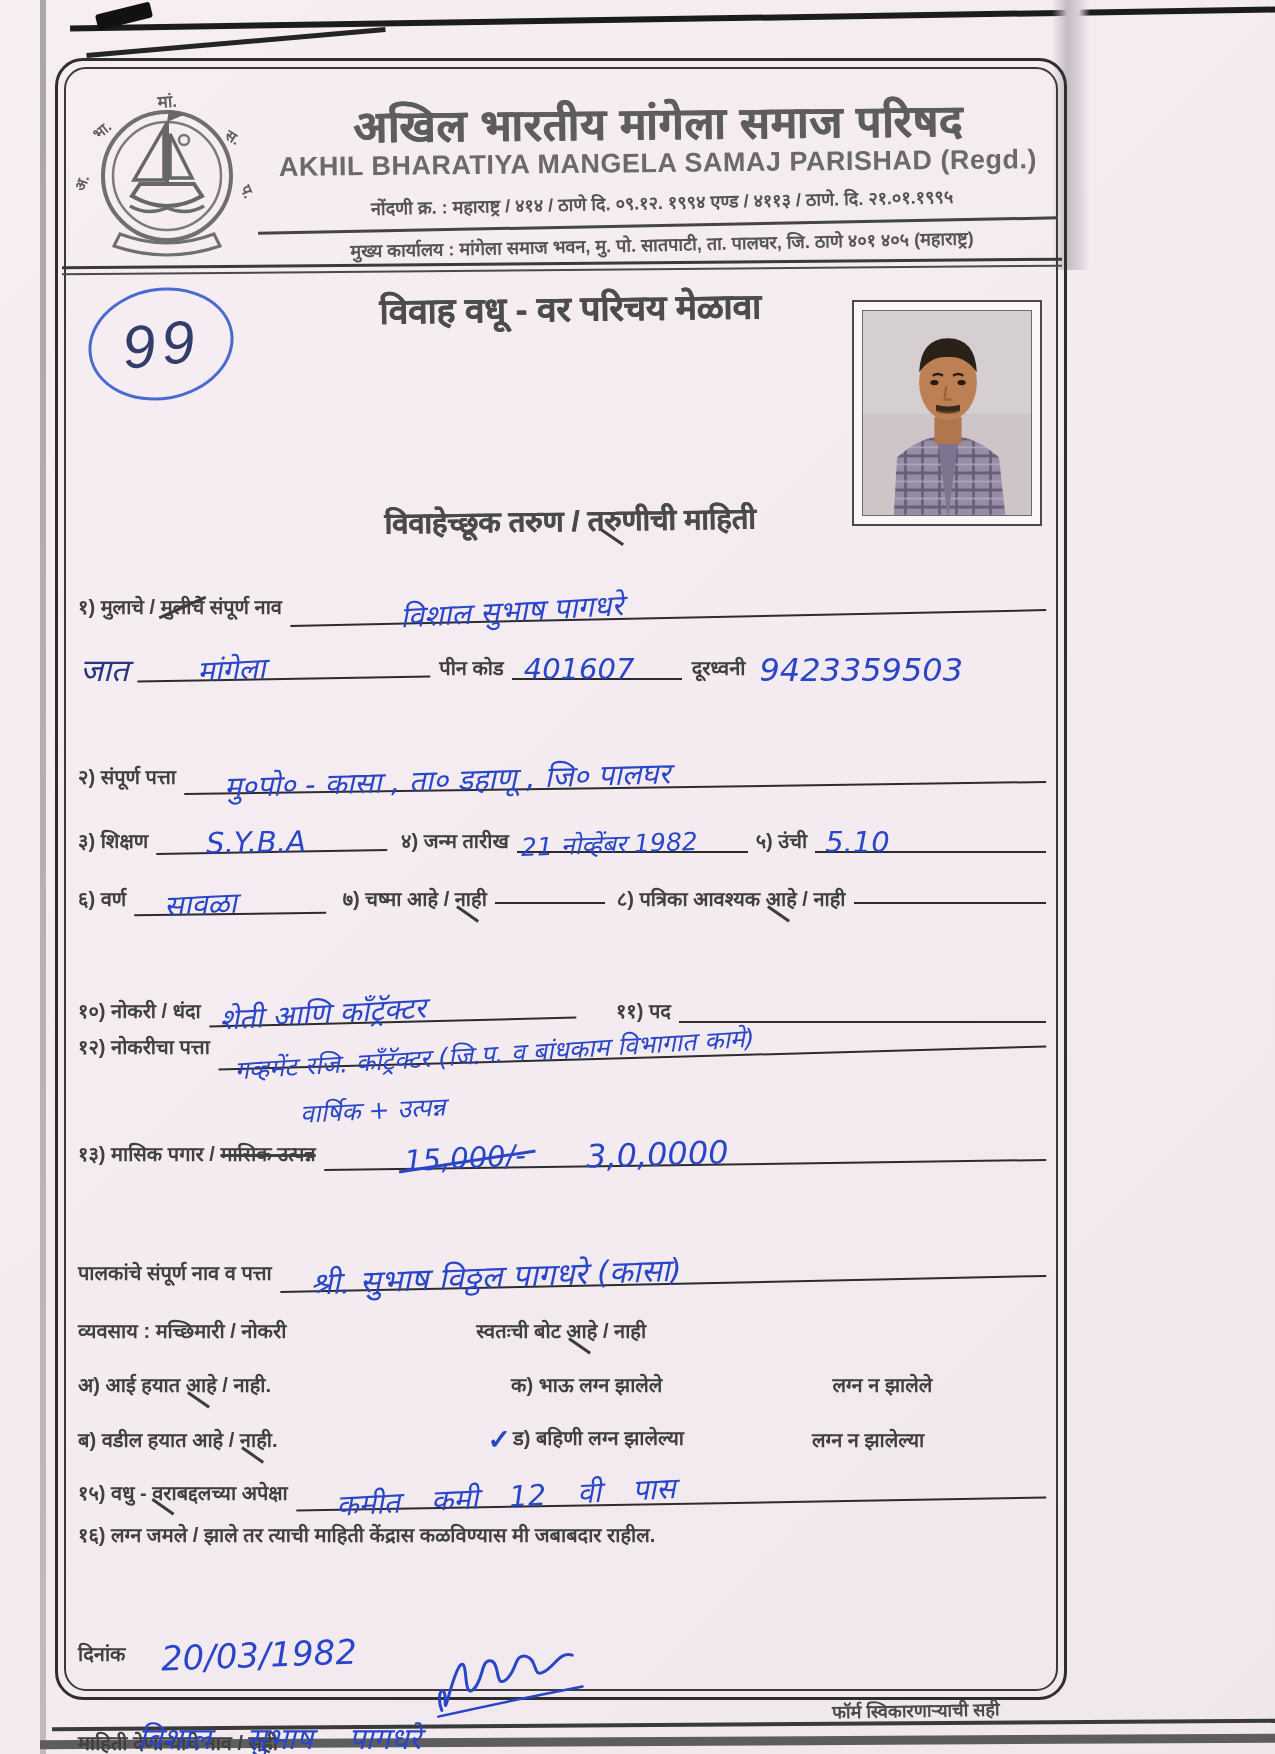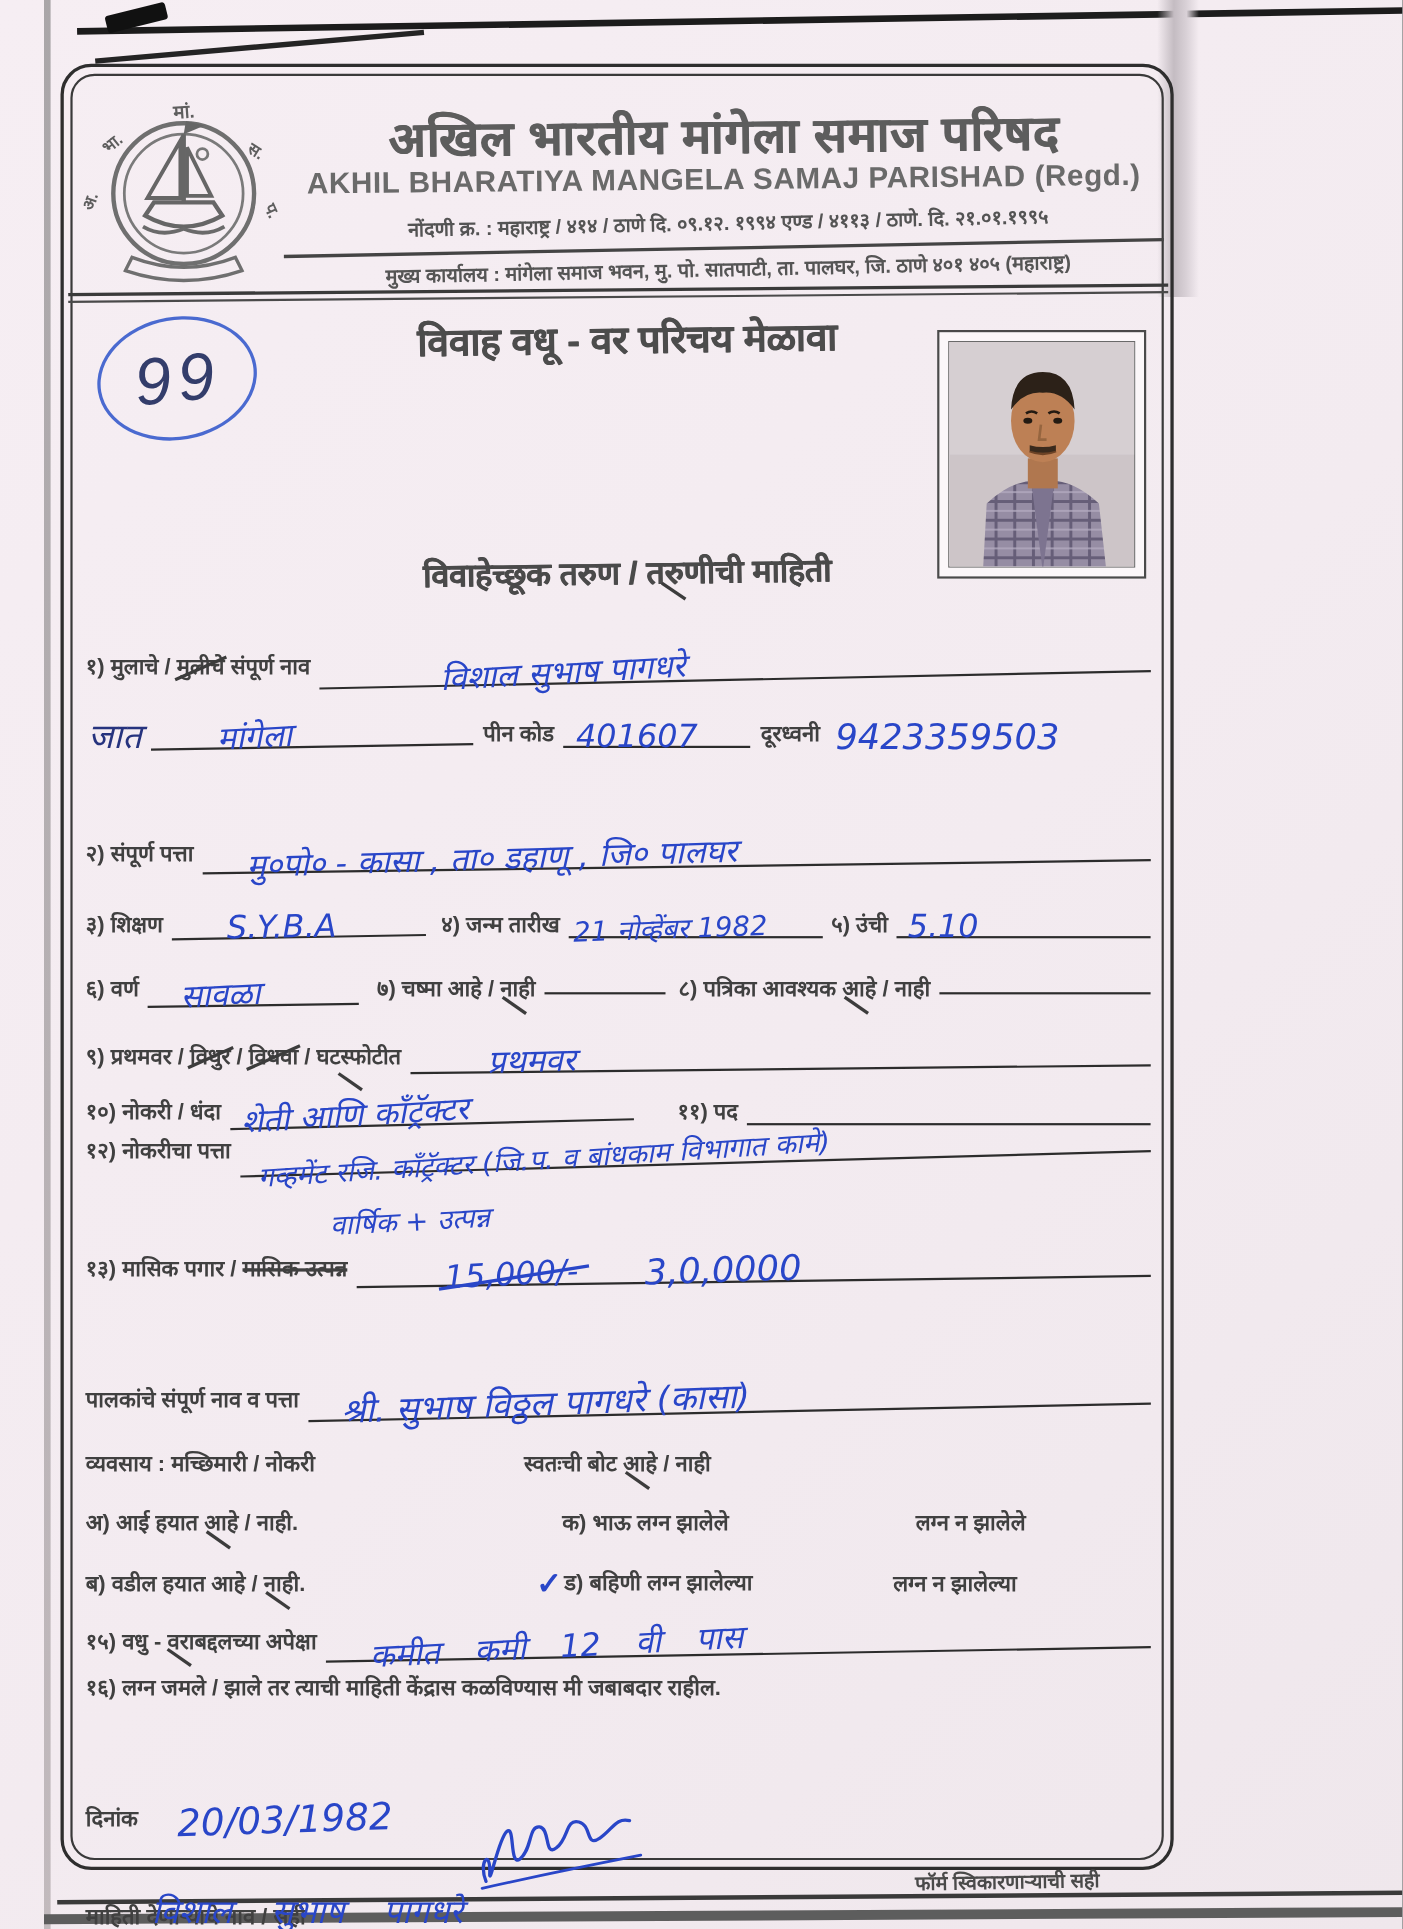--- a/index.html
+++ b/index.html
@@ -67,7 +67,7 @@
   .hand { font-family:"DejaVu Sans", sans-serif; font-style:italic; color:#2946c8;
     font-size:29px; line-height:1; white-space:nowrap; position:relative; top:6px; }
   .hand-sm { font-size:25px; }
-  .hand-dark { color:#26337e; }
+  .hand-dark { color:#26337e;font-family:Liberation Serif, serif; }
   
   .slash { position:relative; display:inline-block; }
   .slash::after { content:''; position:absolute; left:-4px; right:-4px; top:45%;

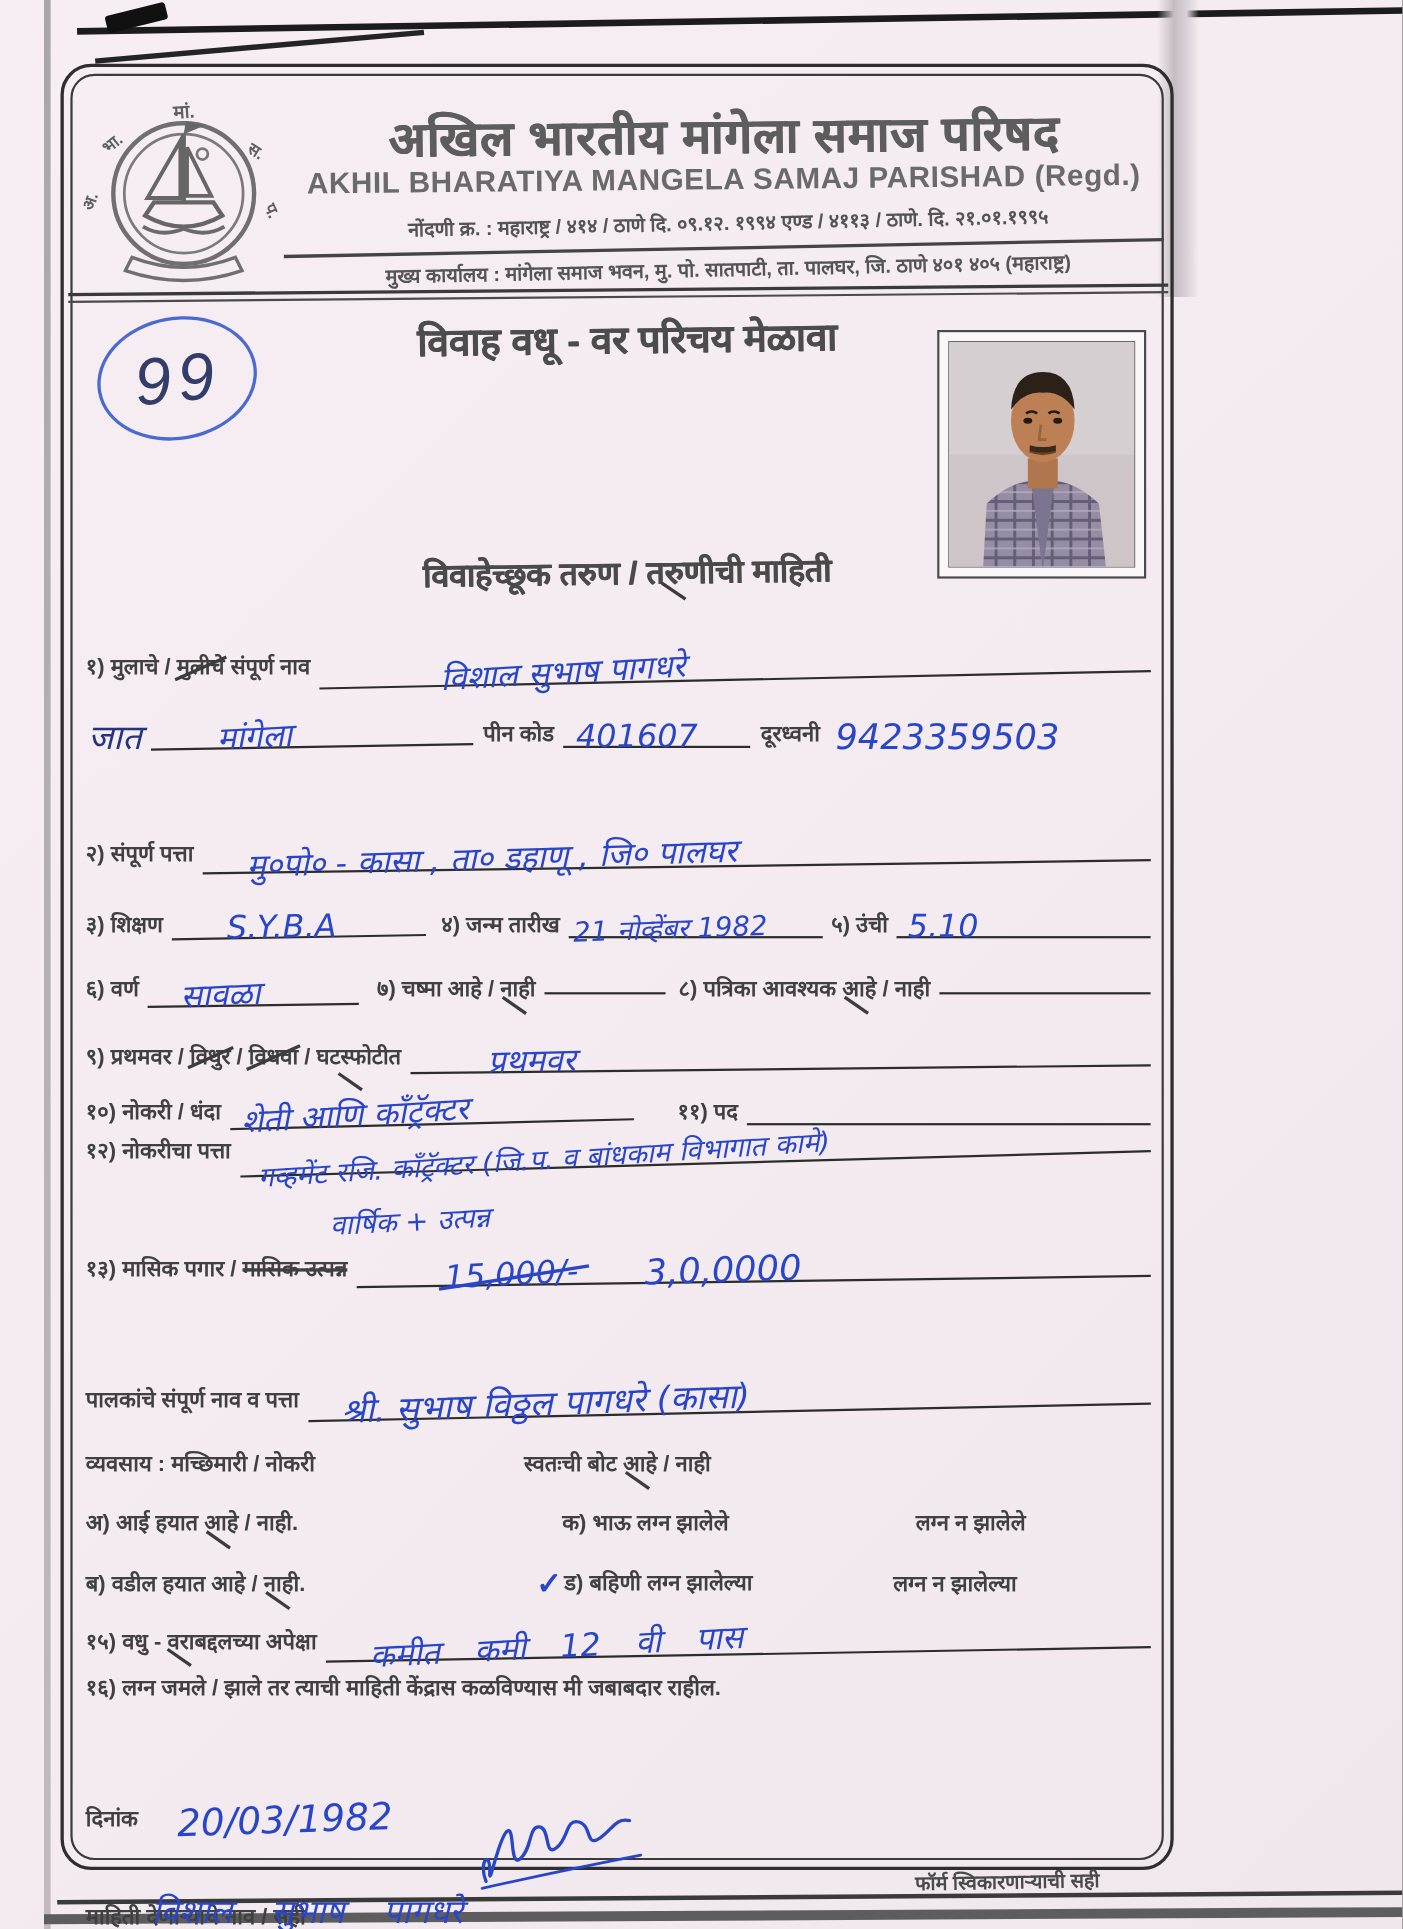--- a/index.html
+++ b/index.html
@@ -224,12 +224,6 @@
     <span class="fill"></span>
   </div>
 
-  <div class="row" style="left:78px; top:942px; width:968px;">
-    <span class="lbl"><span>९)</span> <span>प्रथमवर / </span><span class="slash">विधुर</span><span> / </span><span class="slash">विधवा</span><span> / </span><span class="slash slash-steep">घटस्फोटीत</span></span>
-    <span class="fill" style="transform:rotate(-0.6deg);">
-        <span class="hand" style="margin-left:70px; transform:rotate(-1deg);">प्रथमवर</span>
-      </span>
-  </div>
 
   <div class="row" style="left:78px; top:992px; width:968px;">
     <span class="lbl"><span>१०)</span> <span>नोकरी / धंदा</span></span>

